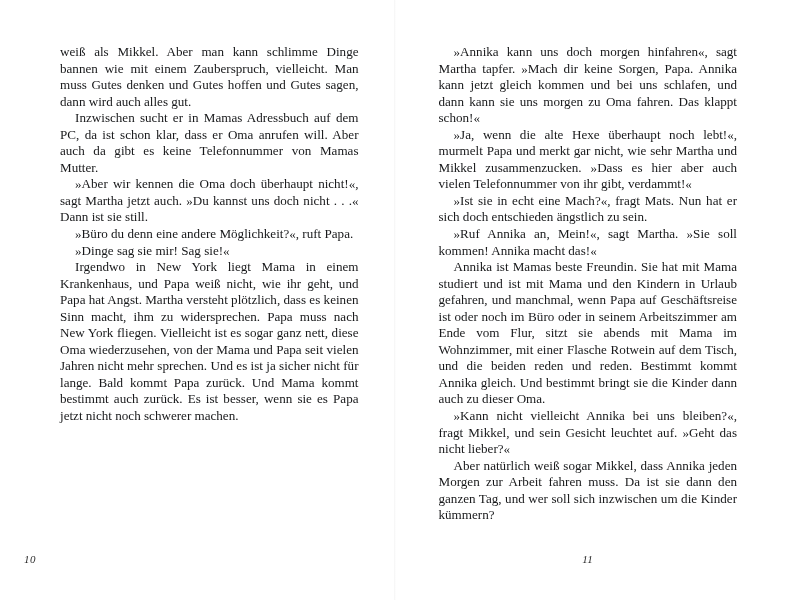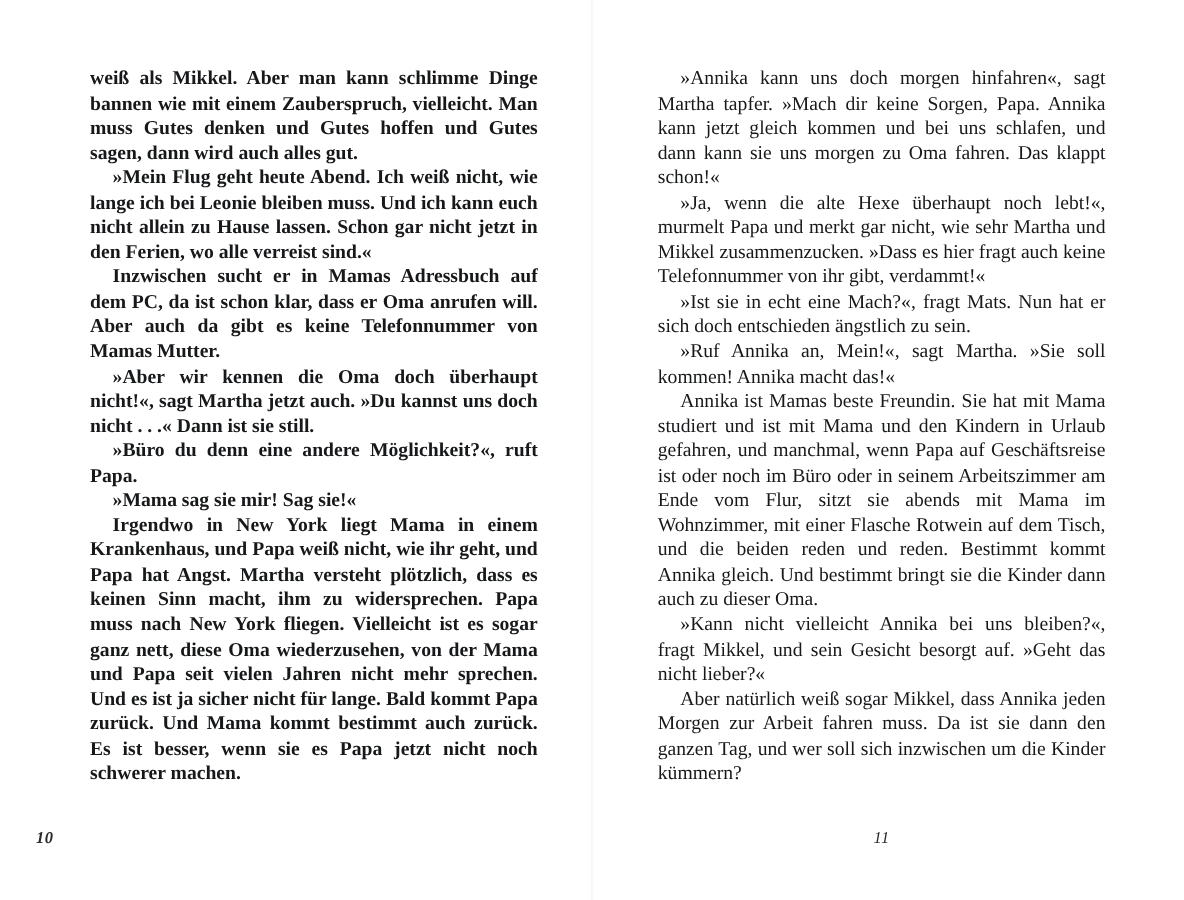--- a/index.html
+++ b/index.html
@@ -30,7 +30,6 @@
   }
   .page-left {
     padding: 44px 36px 0 60px;
-    font-weight: bold;
   }
   .page-right {
     padding: 44px 52px 0 44px;

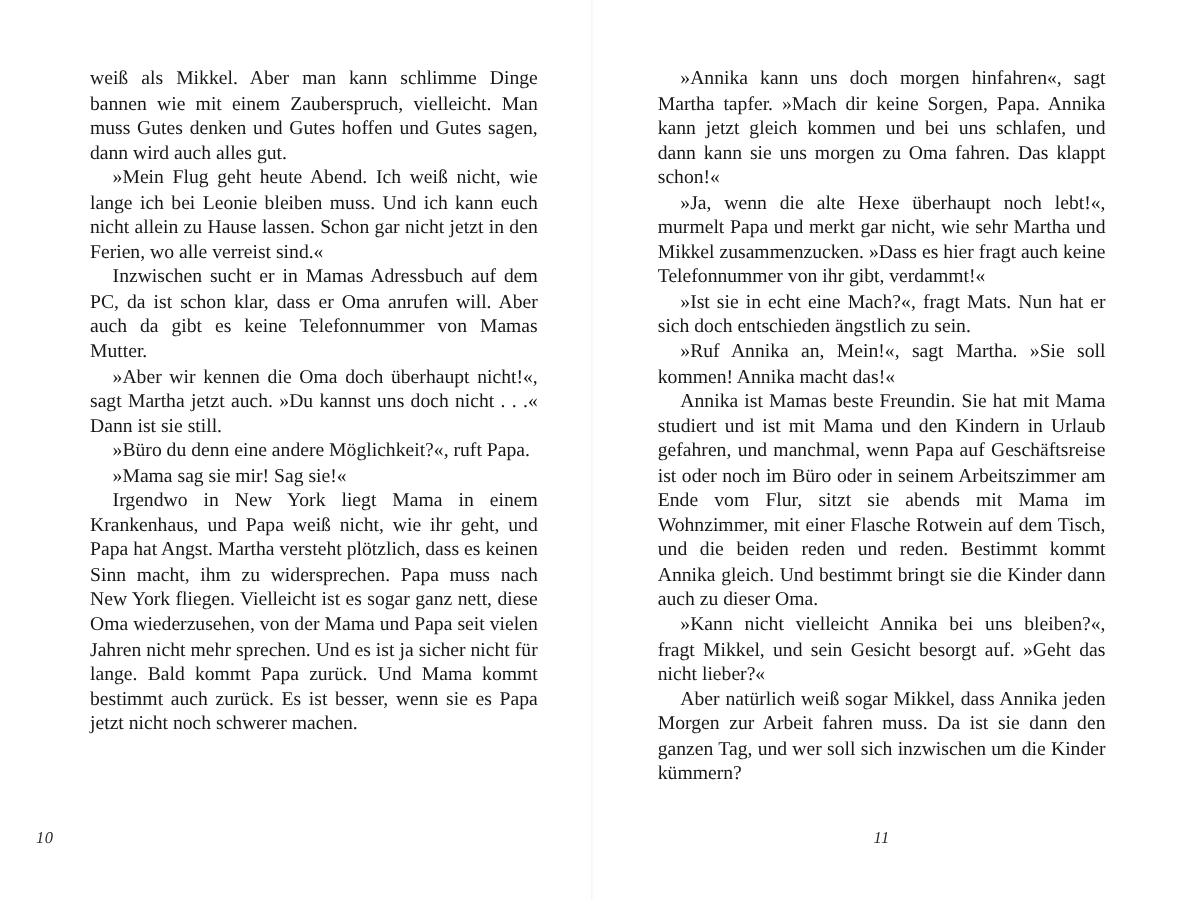--- a/index.html
+++ b/index.html
@@ -88,7 +88,6 @@
   <div class="page page-left">
     <div class="textblock">
       <p class="noindent">weiß als Mikkel. Aber man kann schlimme Dinge bannen wie mit einem Zauberspruch, vielleicht. Man muss Gutes denken und Gutes hoffen und Gutes sagen, dann wird auch alles gut.</p>
-      <p>»Mein Flug geht heute Abend. Ich weiß nicht, wie lange ich bei Leonie bleiben muss. Und ich kann euch nicht allein zu Hause lassen. Schon gar nicht jetzt in den Ferien, wo alle verreist sind.«</p>
       <p>Inzwischen sucht er in Mamas Adressbuch auf dem PC, da ist schon klar, dass er Oma anrufen will. Aber auch da gibt es keine Telefonnummer von Mamas Mutter.</p>
       <p>»Aber wir kennen die Oma doch überhaupt nicht!«, sagt Martha jetzt auch. »Du kannst uns doch nicht . . .« Dann ist sie still.</p>
       <p>»Büro du denn eine andere Möglichkeit?«, ruft Papa.</p>

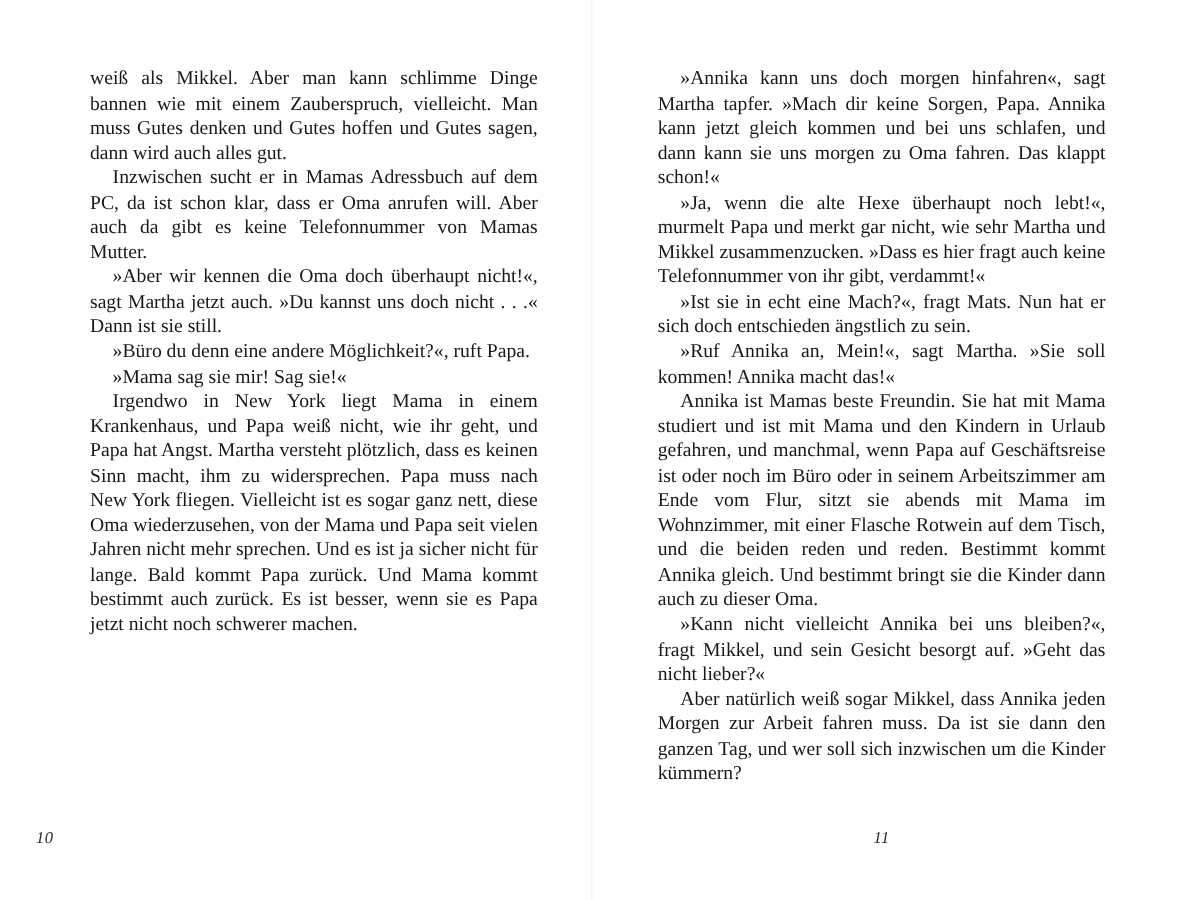--- a/index.html
+++ b/index.html
@@ -102,7 +102,7 @@
   <div class="page page-right">
     <div class="textblock">
       <p>»Annika kann uns doch morgen hinfahren«, sagt Martha tapfer. »Mach dir keine Sorgen, Papa. Annika kann jetzt gleich kommen und bei uns schlafen, und dann kann sie uns morgen zu Oma fahren. Das klappt schon!«</p>
-      <p>»Ja, wenn die alte Hexe überhaupt noch lebt!«, murmelt Papa und merkt gar nicht, wie sehr Martha und Mikkel zusammenzucken. »Dass es hier fragt auch keine Telefonnummer von ihr gibt, verdammt!«</p>
+      <p>»Ja, wenn die alte Hexe überhaupt noch lebt!«, murmelt Papa und merkt gar nicht, wie sehr Martha und Mikkel zusammenzucken. »Dass es hier aber auch vielen Telefonnummer von ihr gibt, verdammt!«</p>
       <p>»Ist sie in echt eine Mach?«, fragt Mats. Nun hat er sich doch entschieden ängstlich zu sein.</p>
       <p>»Ruf Annika an, Mein!«, sagt Martha. »Sie soll kommen! Annika macht das!«</p>
       <p>Annika ist Mamas beste Freundin. Sie hat mit Mama studiert und ist mit Mama und den Kindern in Urlaub gefahren, und manchmal, wenn Papa auf Geschäftsreise ist oder noch im Büro oder in seinem Arbeitszimmer am Ende vom Flur, sitzt sie abends mit Mama im Wohnzimmer, mit einer Flasche Rotwein auf dem Tisch, und die beiden reden und reden. Bestimmt kommt Annika gleich. Und bestimmt bringt sie die Kinder dann auch zu dieser Oma.</p>

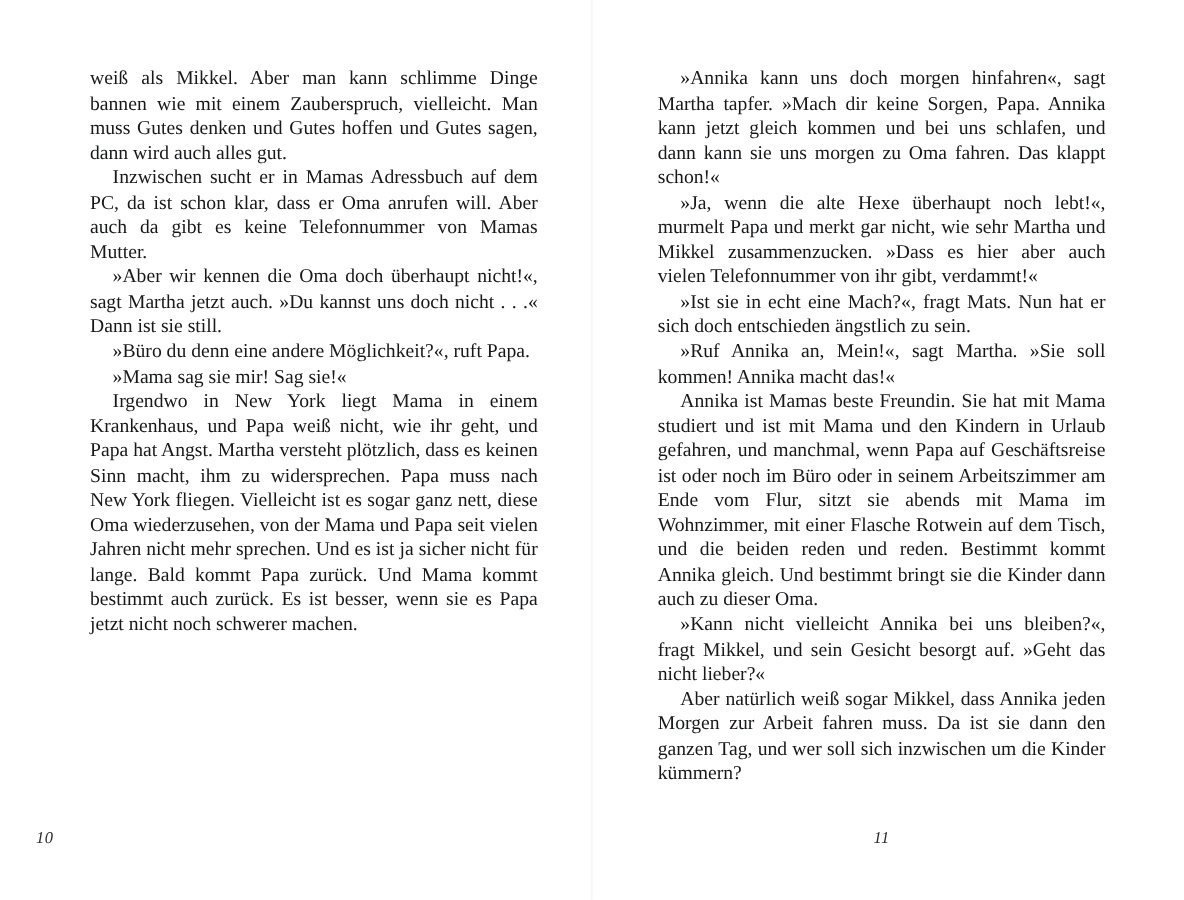--- a/index.html
+++ b/index.html
@@ -91,7 +91,7 @@
       <p>Inzwischen sucht er in Mamas Adressbuch auf dem PC, da ist schon klar, dass er Oma anrufen will. Aber auch da gibt es keine Telefonnummer von Mamas Mutter.</p>
       <p>»Aber wir kennen die Oma doch überhaupt nicht!«, sagt Martha jetzt auch. »Du kannst uns doch nicht . . .« Dann ist sie still.</p>
       <p>»Büro du denn eine andere Möglichkeit?«, ruft Papa.</p>
-      <p>»Mama sag sie mir! Sag sie!«</p>
+      <p>»Dinge sag sie mir! Sag sie!«</p>
       <p>Irgendwo in New York liegt Mama in einem Krankenhaus, und Papa weiß nicht, wie ihr geht, und Papa hat Angst. Martha versteht plötzlich, dass es keinen Sinn macht, ihm zu widersprechen. Papa muss nach New York fliegen. Vielleicht ist es sogar ganz nett, diese Oma wiederzusehen, von der Mama und Papa seit vielen Jahren nicht mehr sprechen. Und es ist ja sicher nicht für lange. Bald kommt Papa zurück. Und Mama kommt bestimmt auch zurück. Es ist besser, wenn sie es Papa jetzt nicht noch schwerer machen.</p>
     </div>
     <div class="folio folio-left">10</div>

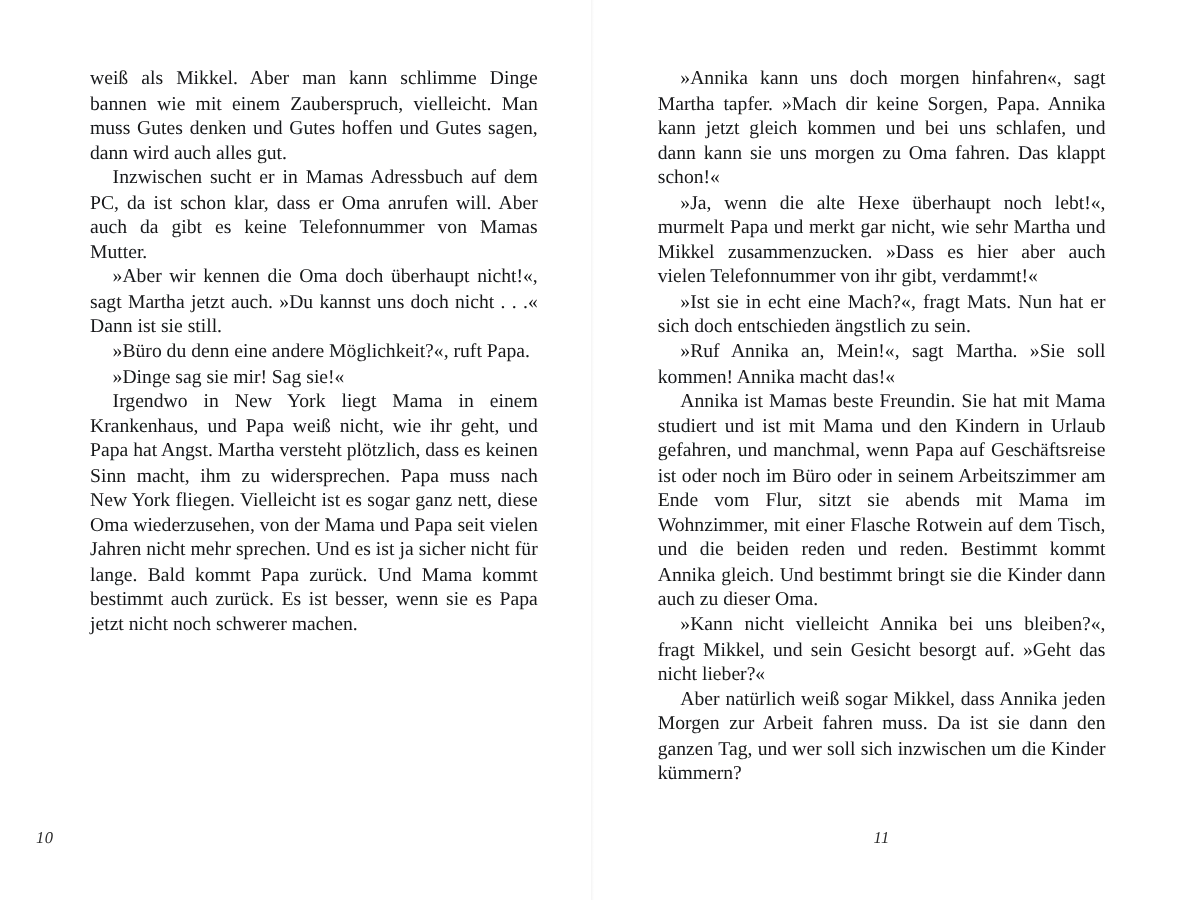--- a/index.html
+++ b/index.html
@@ -106,7 +106,7 @@
       <p>»Ist sie in echt eine Mach?«, fragt Mats. Nun hat er sich doch entschieden ängstlich zu sein.</p>
       <p>»Ruf Annika an, Mein!«, sagt Martha. »Sie soll kommen! Annika macht das!«</p>
       <p>Annika ist Mamas beste Freundin. Sie hat mit Mama studiert und ist mit Mama und den Kindern in Urlaub gefahren, und manchmal, wenn Papa auf Geschäftsreise ist oder noch im Büro oder in seinem Arbeitszimmer am Ende vom Flur, sitzt sie abends mit Mama im Wohnzimmer, mit einer Flasche Rotwein auf dem Tisch, und die beiden reden und reden. Bestimmt kommt Annika gleich. Und bestimmt bringt sie die Kinder dann auch zu dieser Oma.</p>
-      <p>»Kann nicht vielleicht Annika bei uns bleiben?«, fragt Mikkel, und sein Gesicht besorgt auf. »Geht das nicht lieber?«</p>
+      <p>»Kann nicht vielleicht Annika bei uns bleiben?«, fragt Mikkel, und sein Gesicht leuchtet auf. »Geht das nicht lieber?«</p>
       <p>Aber natürlich weiß sogar Mikkel, dass Annika jeden Morgen zur Arbeit fahren muss. Da ist sie dann den ganzen Tag, und wer soll sich inzwischen um die Kinder kümmern?</p>
     </div>
     <div class="folio folio-right">11</div>

